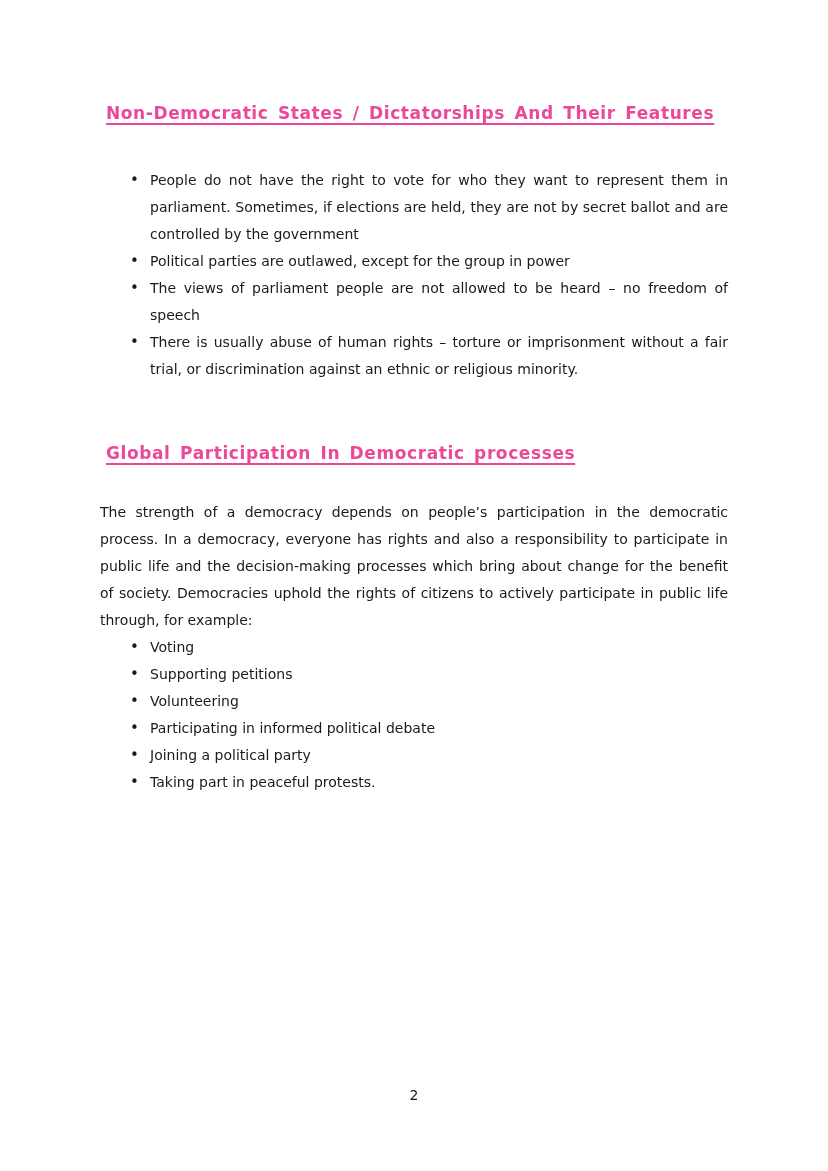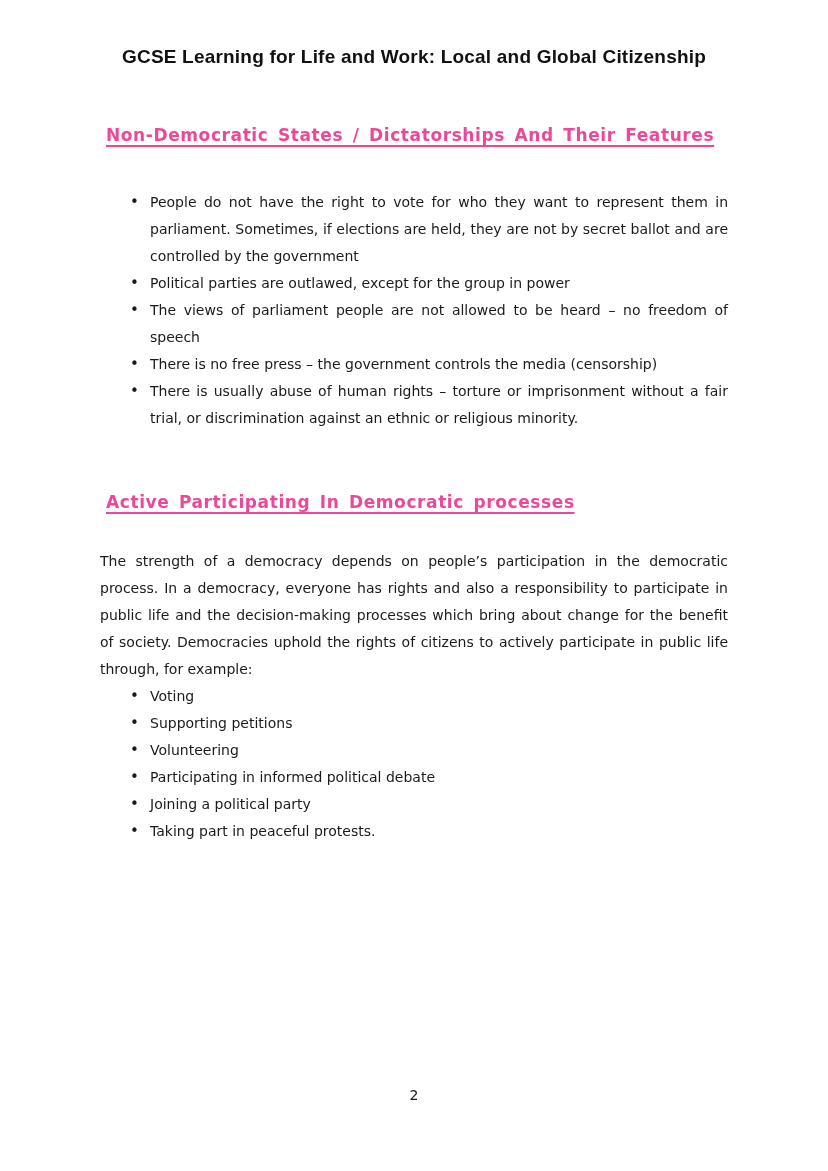--- a/index.html
+++ b/index.html
@@ -87,7 +87,6 @@
 <div class="page">
   <div class="content">
 
-    <h1 class="doc-title">GCSE Learning for Life and Work: Local and Global Citizenship</h1>
 
 
     <h2 class="section-heading heading-1">Non-Democratic States / Dictatorships And Their Features</h2>

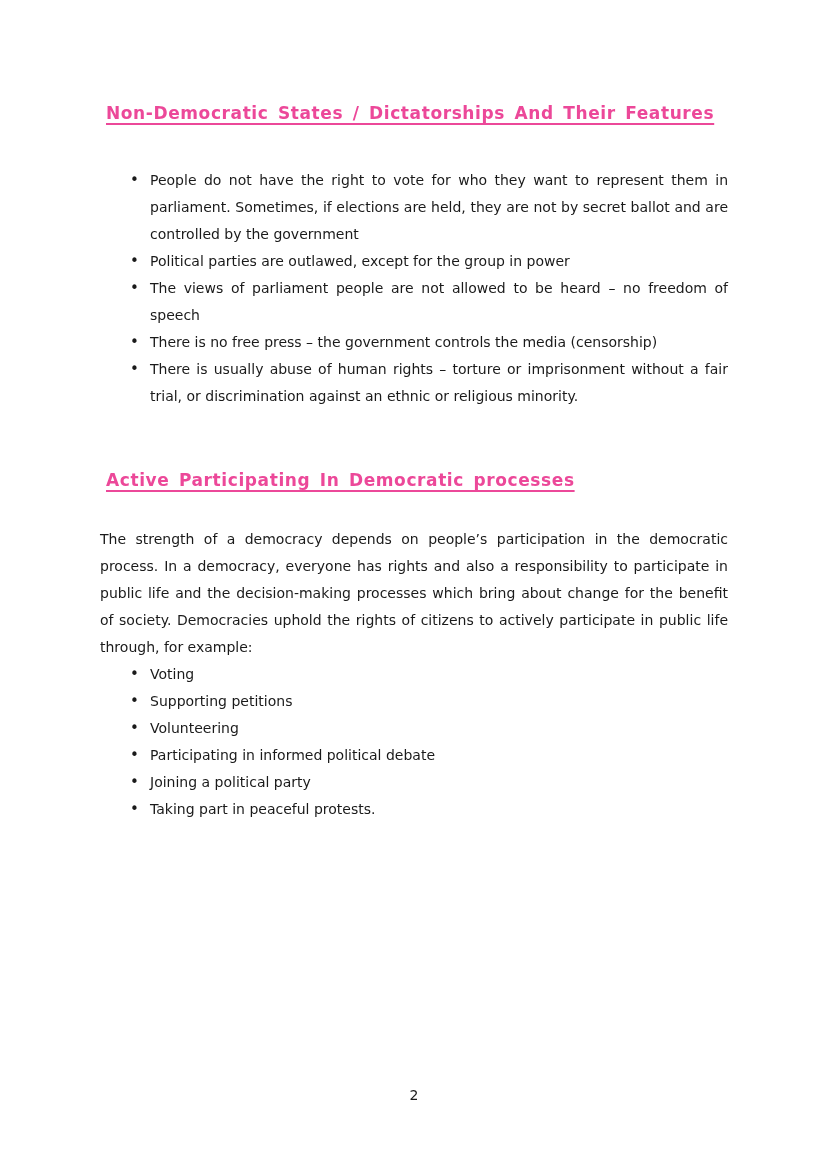--- a/index.html
+++ b/index.html
@@ -95,7 +95,6 @@
       <li>People do not have the right to vote for who they want to represent them in parliament. Sometimes, if elections are held, they are not by secret ballot and are controlled by the government</li>
       <li>Political parties are outlawed, except for the group in power</li>
       <li>The views of parliament people are not allowed to be heard – no freedom of speech</li>
-      <li>There is no free press – the government controls the media (censorship)</li>
       <li>There is usually abuse of human rights – torture or imprisonment without a fair trial, or discrimination against an ethnic or religious minority.</li>
     </ul>
 

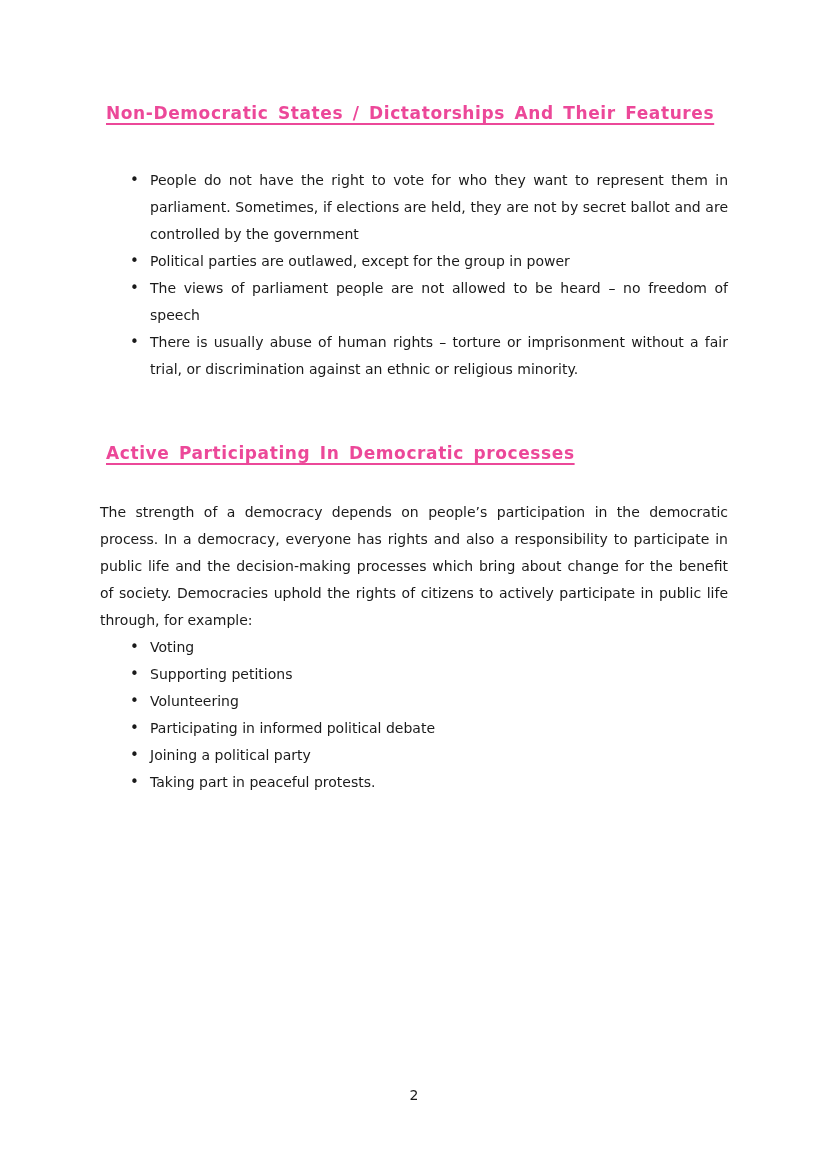--- a/index.html
+++ b/index.html
@@ -98,7 +98,7 @@
       <li>There is usually abuse of human rights – torture or imprisonment without a fair trial, or discrimination against an ethnic or religious minority.</li>
     </ul>
 
-    <h2 class="section-heading heading-2">Active Participating In Democratic processes</h2>
+    <h2 class="section-heading heading-2">Global Participation In Democratic processes</h2>
 
     <p class="body-paragraph">The strength of a democracy depends on people’s participation in the democratic process. In a democracy, everyone has rights and also a responsibility to participate in public life and the decision-making processes which bring about change for the benefit of society. Democracies uphold the rights of citizens to actively participate in public life through, for example:</p>
 

